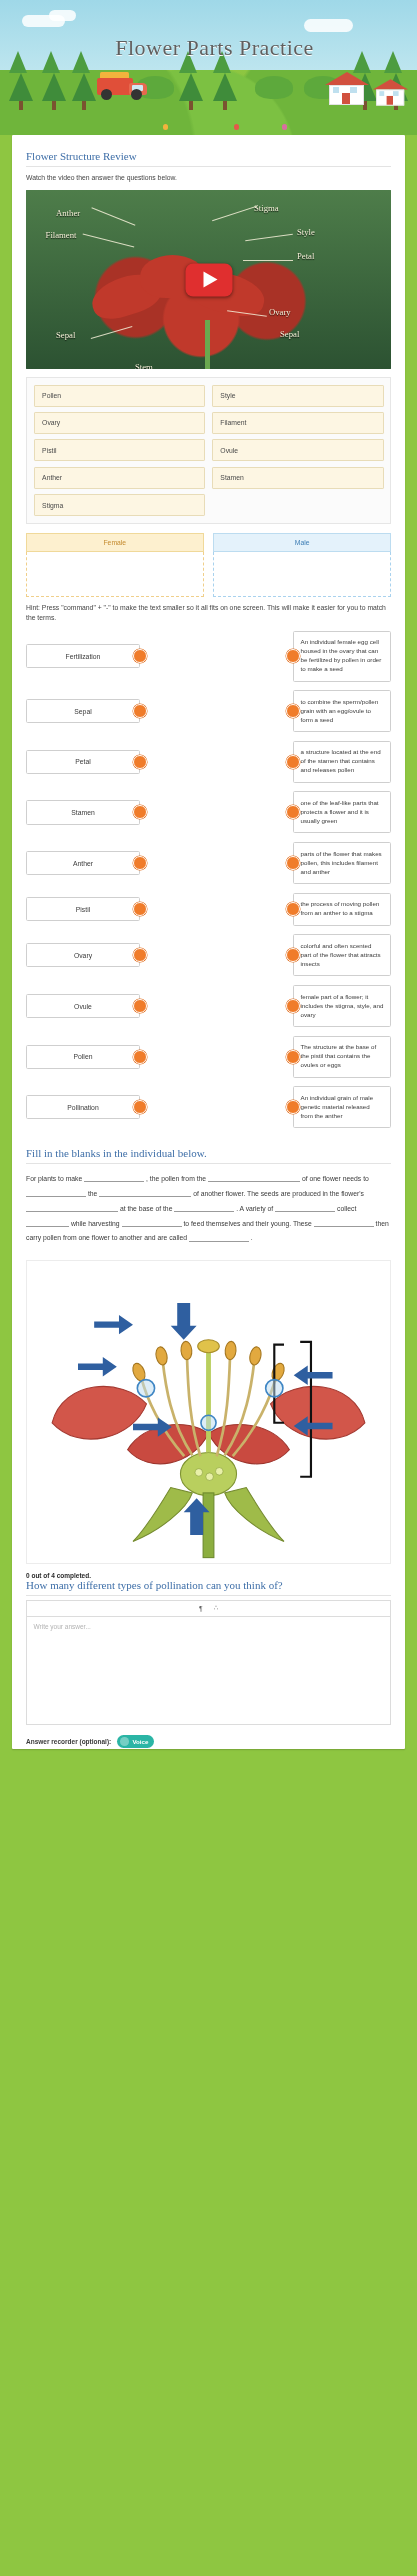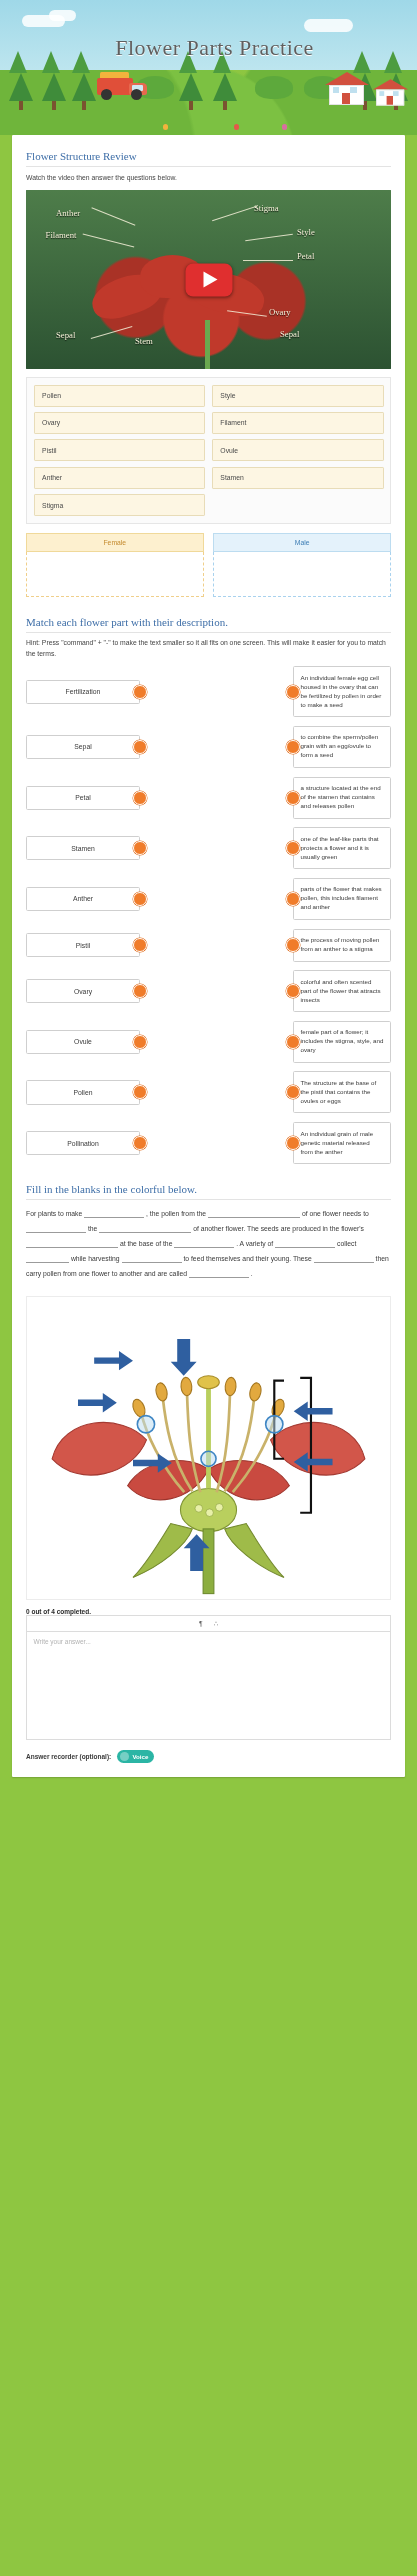--- a/index.html
+++ b/index.html
@@ -84,7 +84,7 @@
     margin:0 12px;
     background:#ffffff;
     border-radius:1.1px;
-    padding:15px 14px 14px 14px;
+    padding:15px 14px 1px 14px;
     box-shadow:0 0.5px 1.6px rgba(0,0,0,.18);
   }
   h2.section {

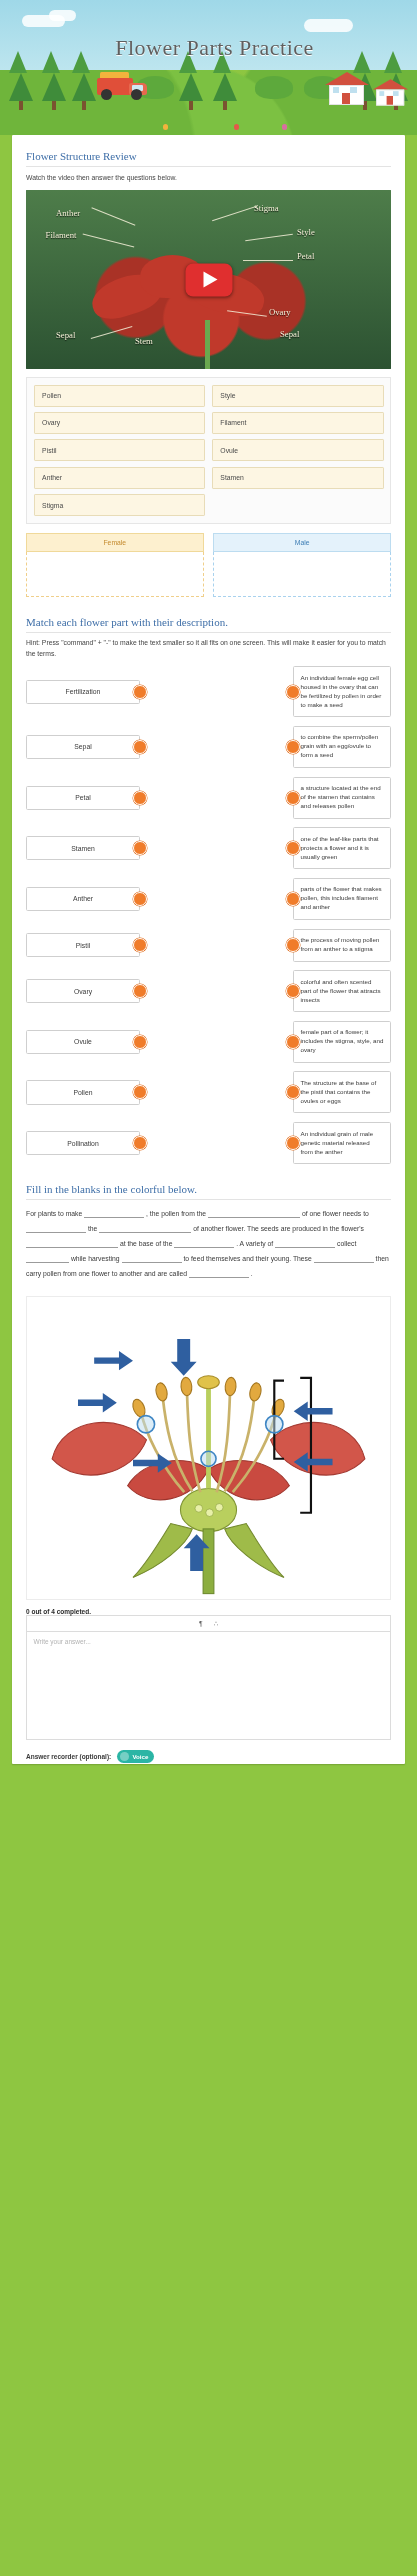--- a/index.html
+++ b/index.html
@@ -296,7 +296,7 @@
       <div class="lbl" style="left:30px;top:17.4px;">Anther</div>
       <div class="lbl" style="left:19.6px;top:40px;">Filament</div>
       <div class="lbl" style="left:30px;top:140px;">Sepal</div>
-      <div class="lbl" style="left:109px;top:146px;">Stem</div>
+      <div class="lbl" style="left:109px;top:172px;">Stem</div>
       <div class="lbl" style="left:228px;top:13px;">Stigma</div>
       <div class="lbl" style="left:271px;top:37px;">Style</div>
       <div class="lbl" style="left:271px;top:61px;">Petal</div>

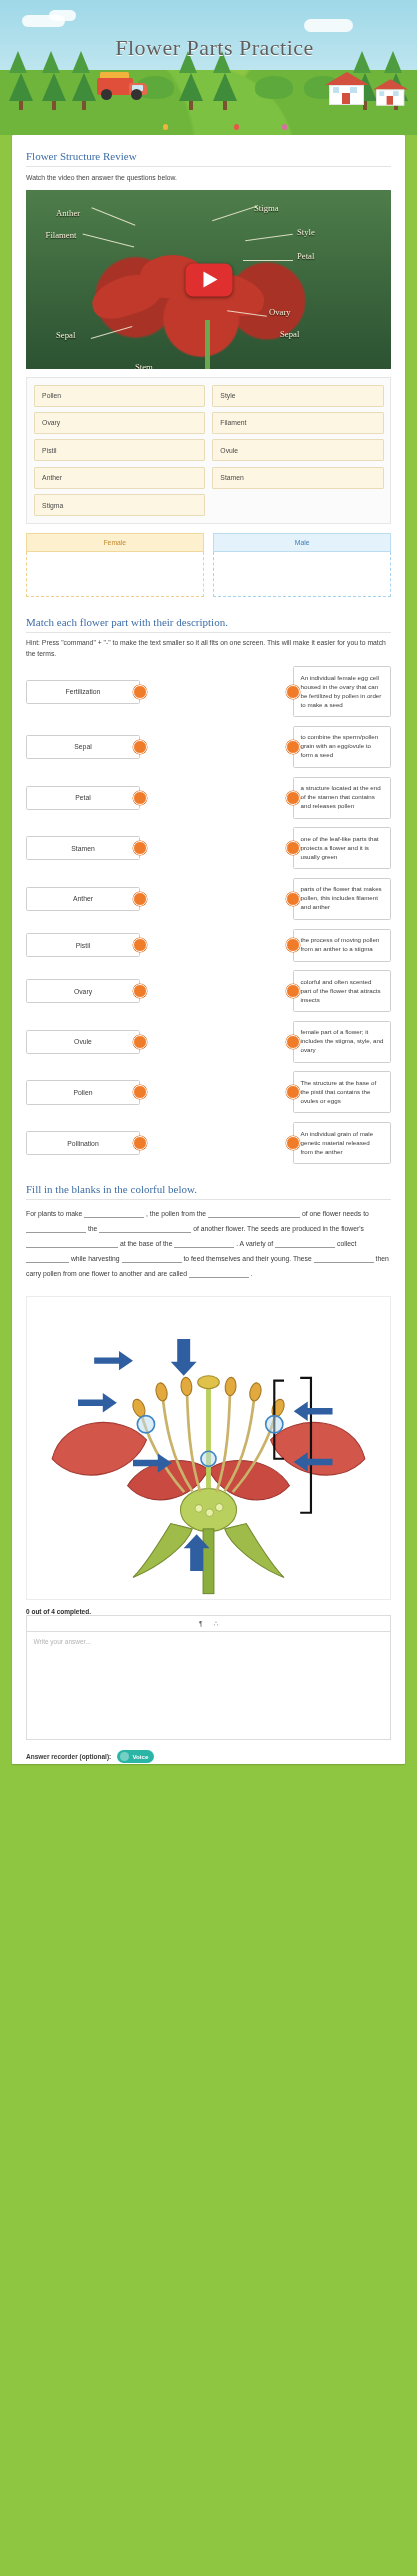--- a/index.html
+++ b/index.html
@@ -343,7 +343,6 @@
       </div>
     </div>
 
-    <h2 class="section" style="margin-top:18.5px;">Match each flower part with their description.</h2>
     <div class="hint-line">Hint:  Press "command" + "-" to make the text smaller so it all fits on one screen.  This will make it easier for you to match the terms.</div>
 
     <div class="match-wrap">

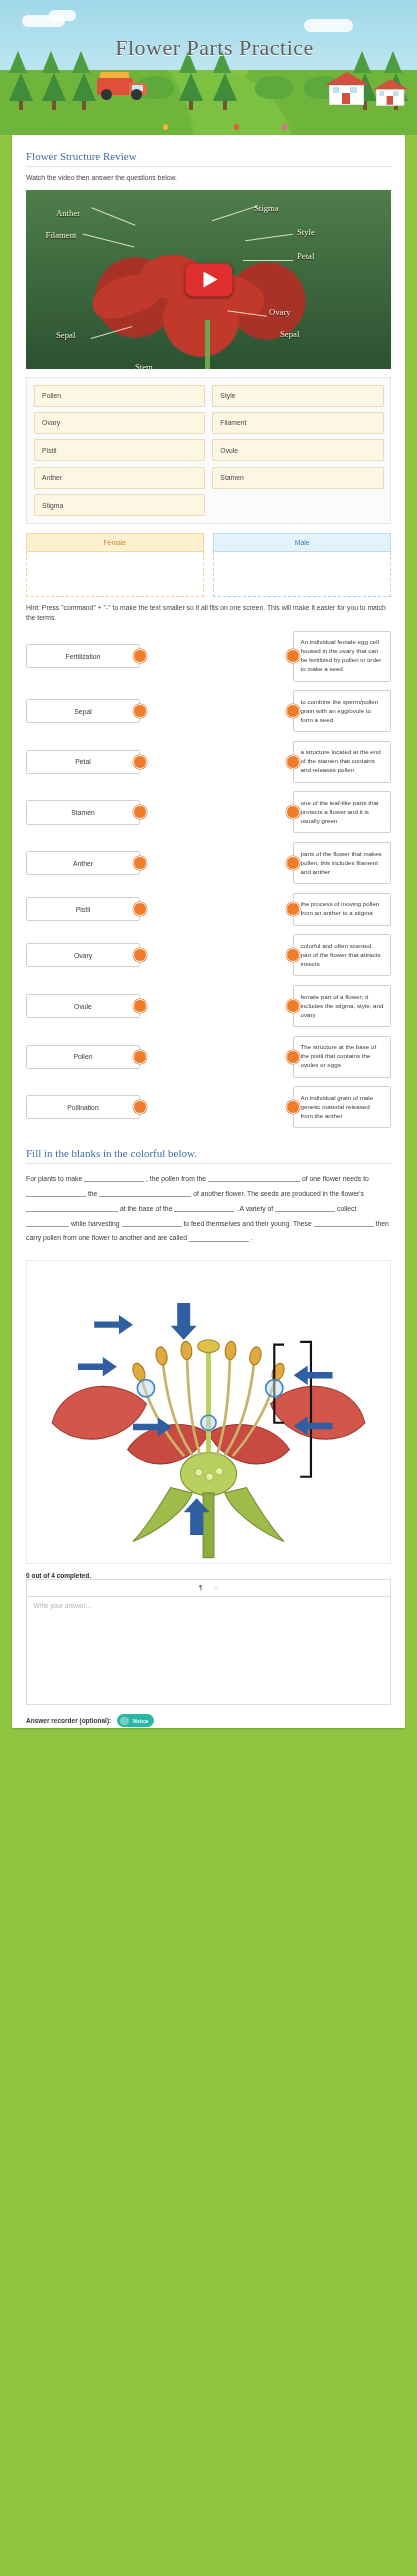--- a/index.html
+++ b/index.html
@@ -429,7 +429,7 @@
 
     </div>
 
-    <h2 class="section" style="margin-top:18.5px;">Fill in the blanks in the colorful below.</h2>
+    <h2 class="section" style="margin-top:18.5px;">Fill in the blanks in the individual below.</h2>
     <div class="para">
       <span>For plants to make</span>
       <span class="blank"></span>

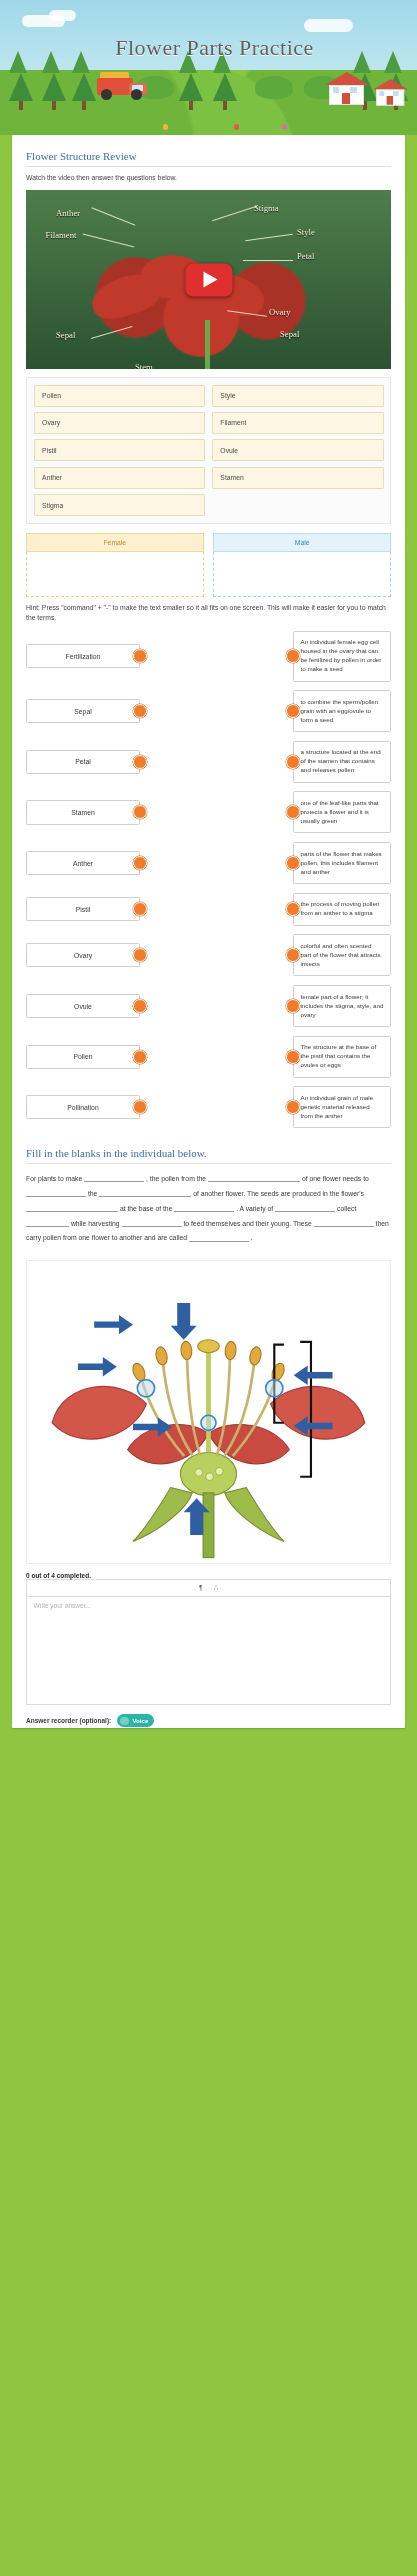--- a/index.html
+++ b/index.html
@@ -519,6 +519,7 @@
     </div>
     <div class="completed">0 out of 4 completed.</div>
 
+    <h2 class="section resp-head">How many different types of pollination can you think of?</h2>
 
     <div class="toolbar">
       <span>¶</span>

